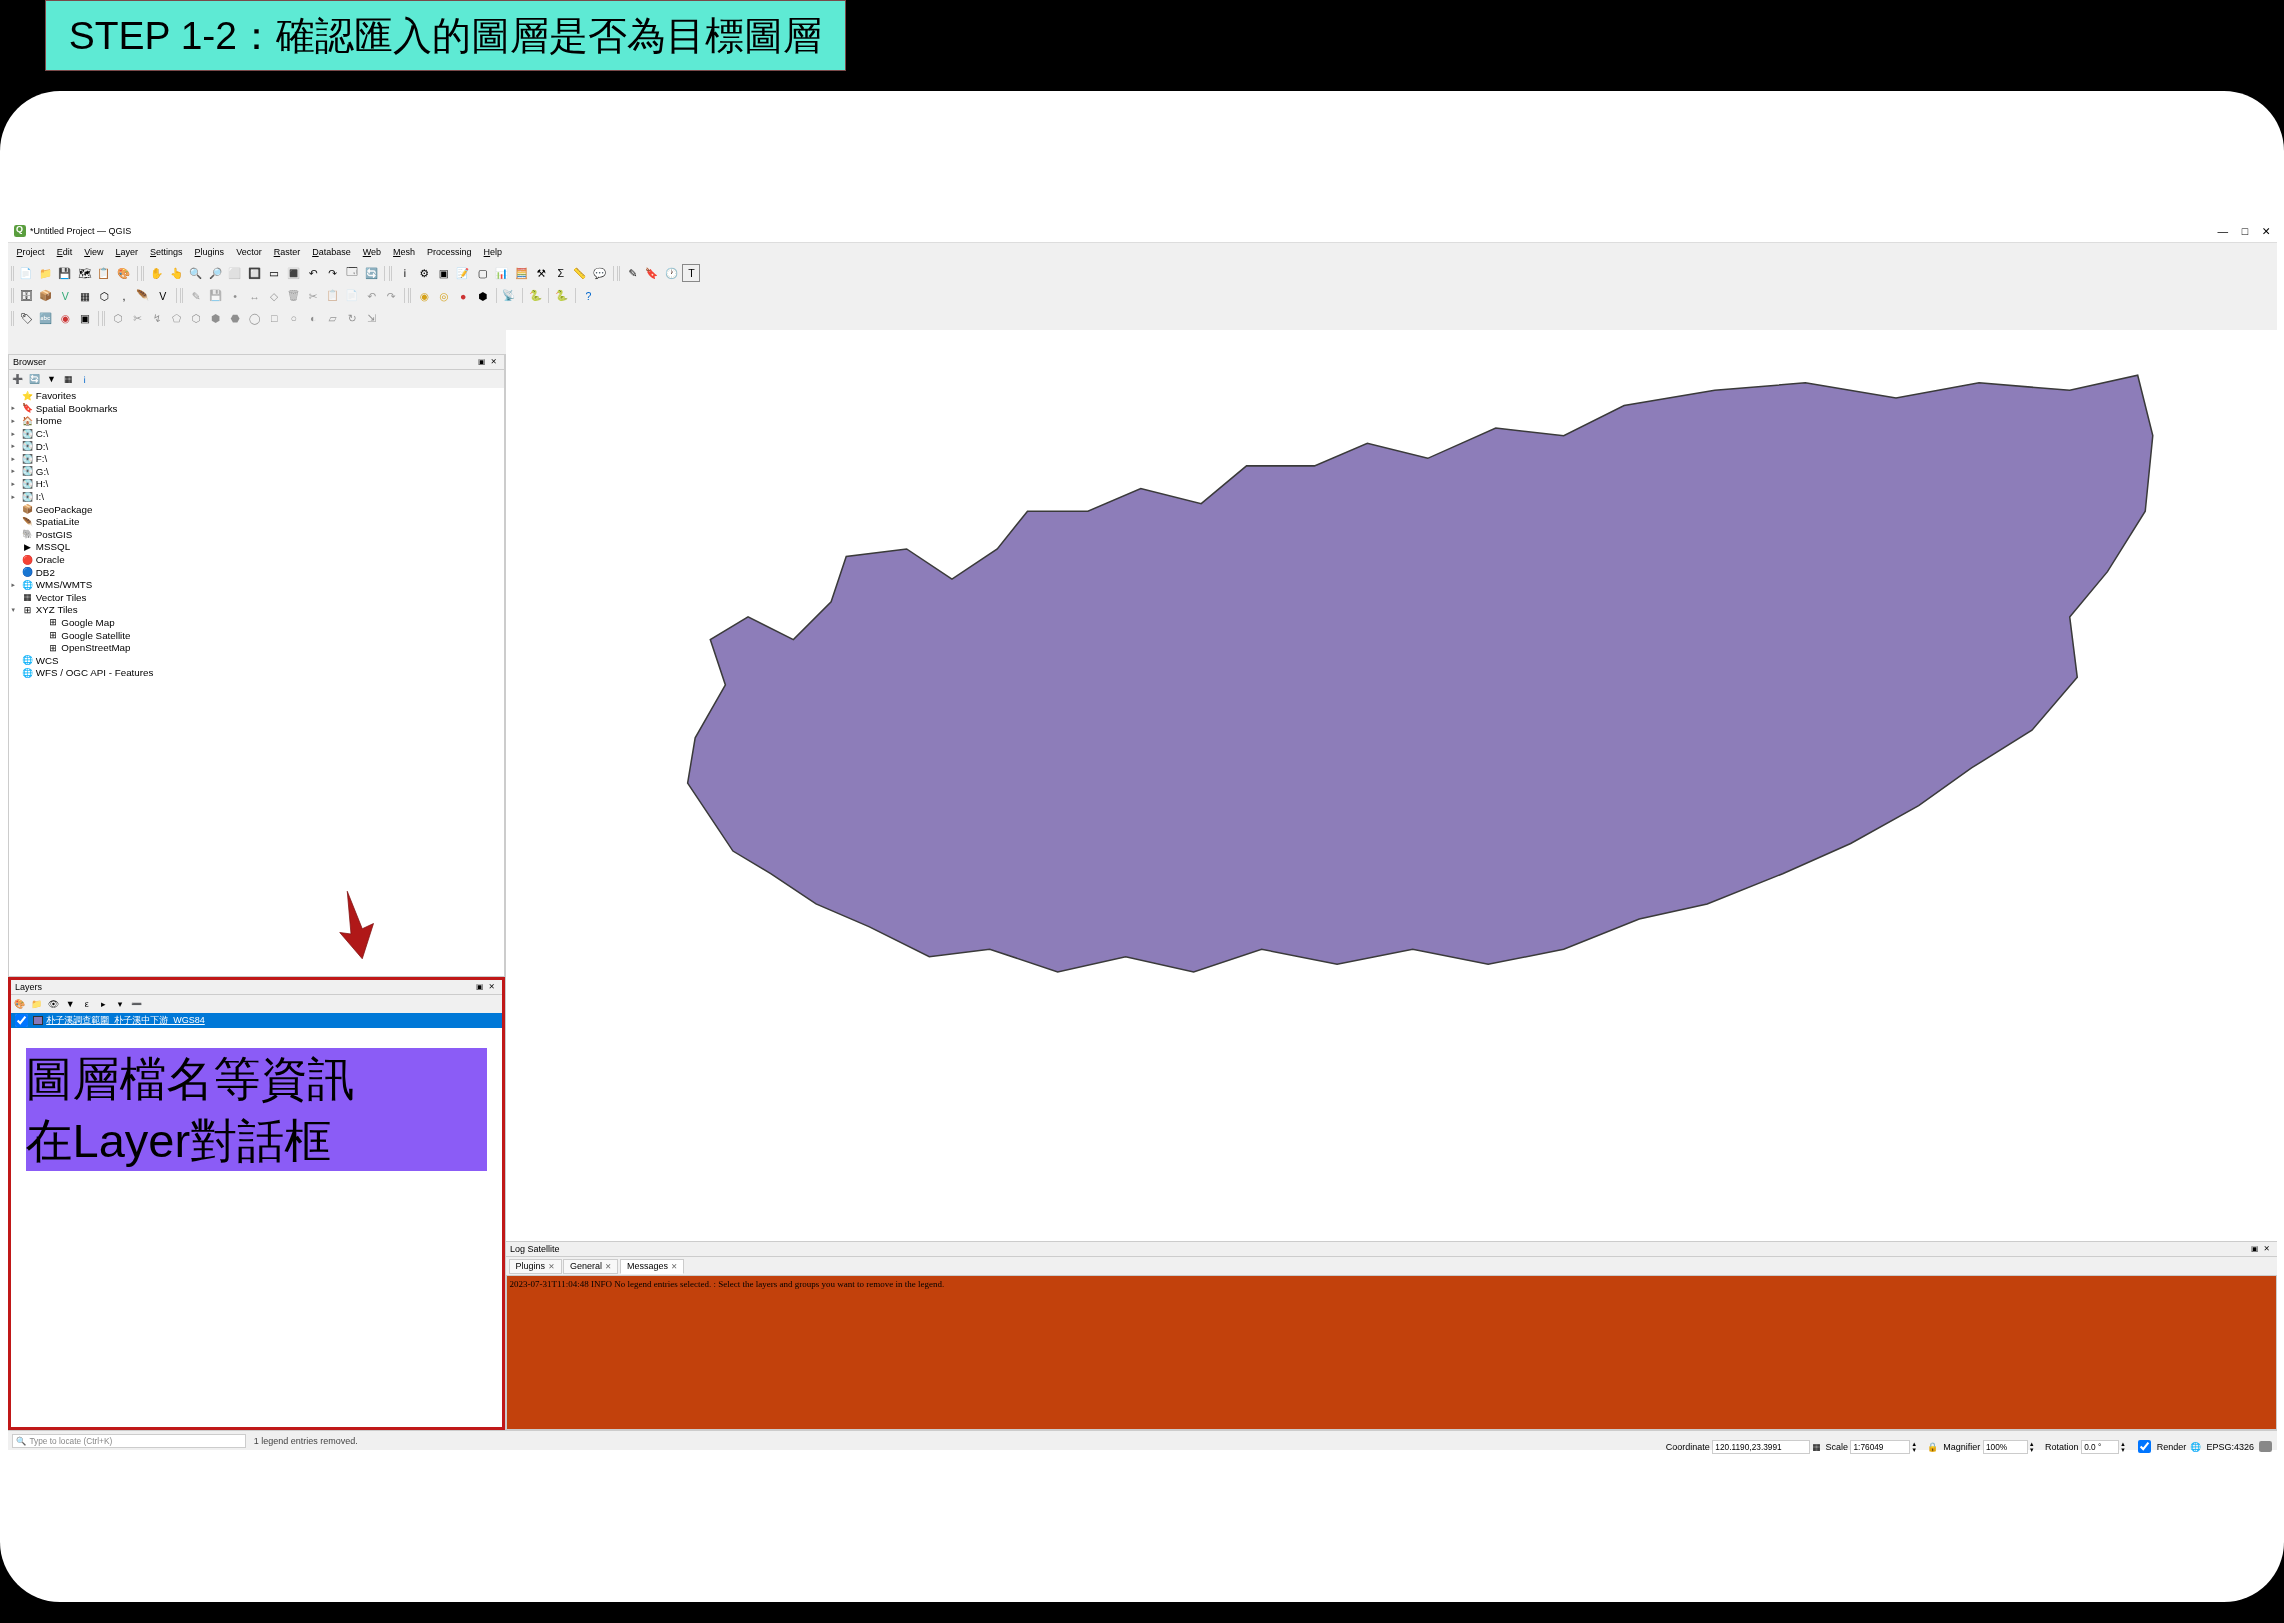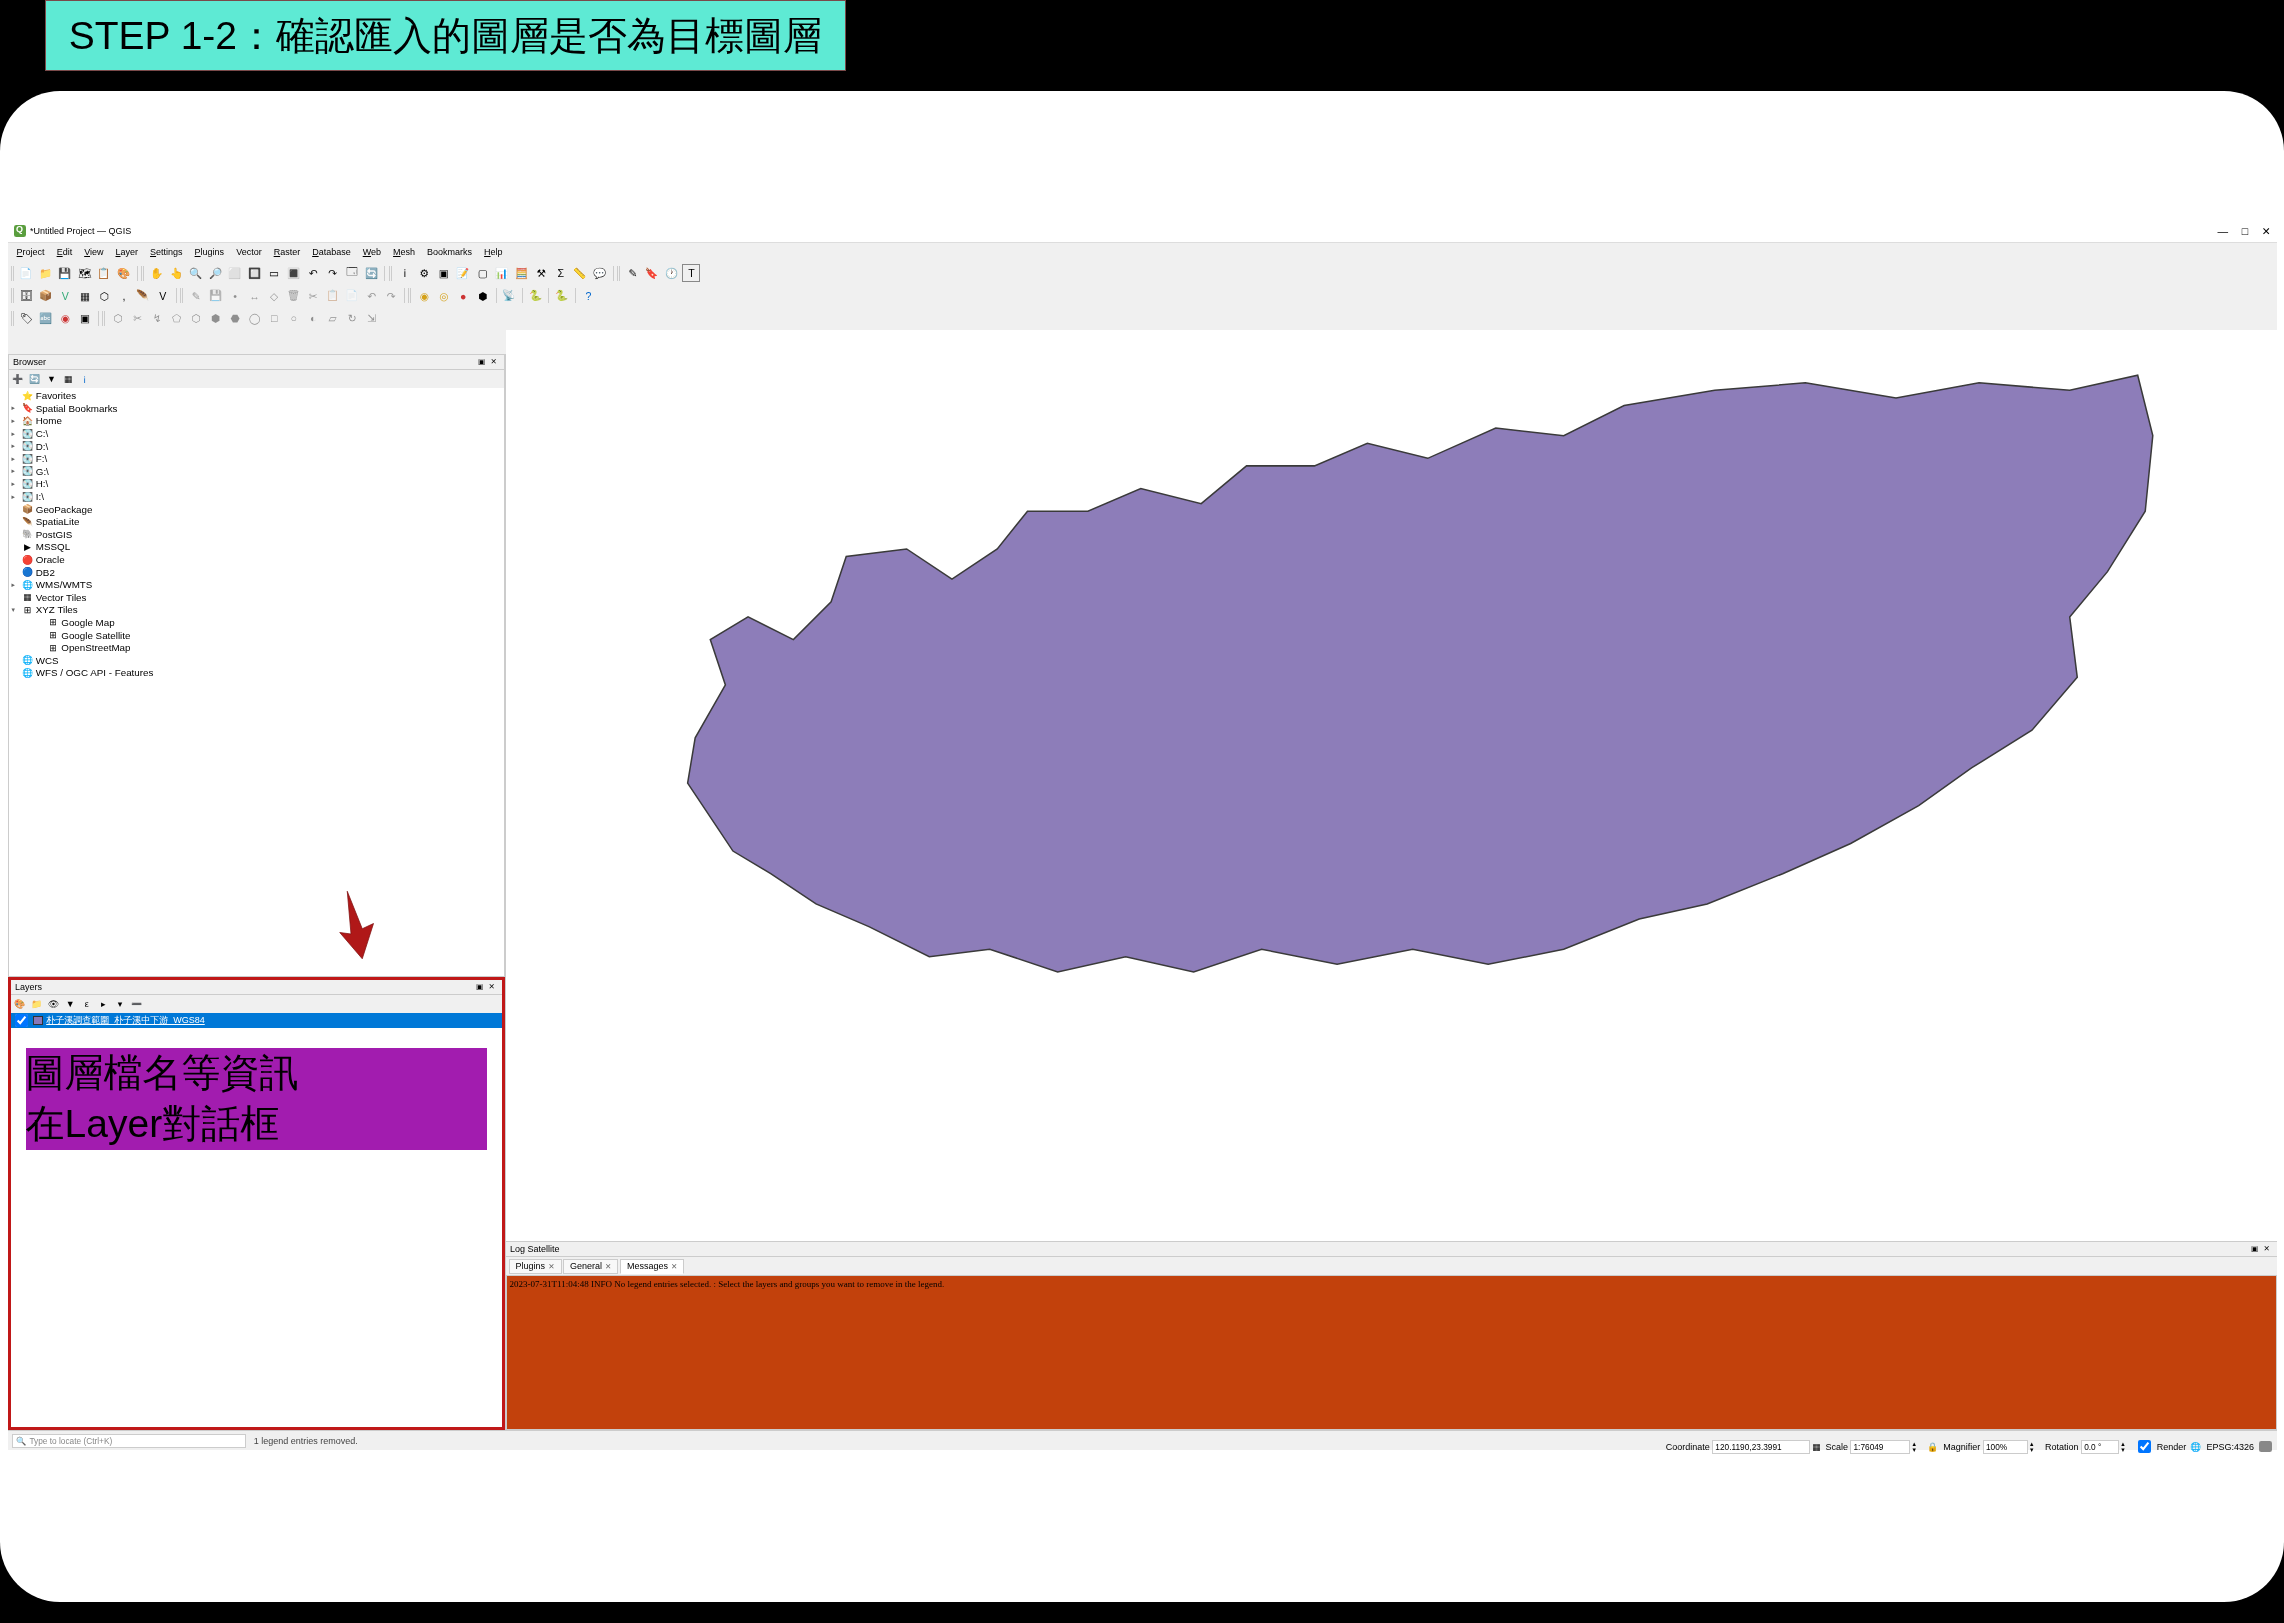--- a/index.html
+++ b/index.html
@@ -339,7 +339,7 @@
         <span><u>D</u>atabase</span>
         <span><u>W</u>eb</span>
         <span><u>M</u>esh</span>
-        <span>Bookmarks</span>
+        <span>Processing</span>
         <span><u>H</u>elp</span>
       </div>
 

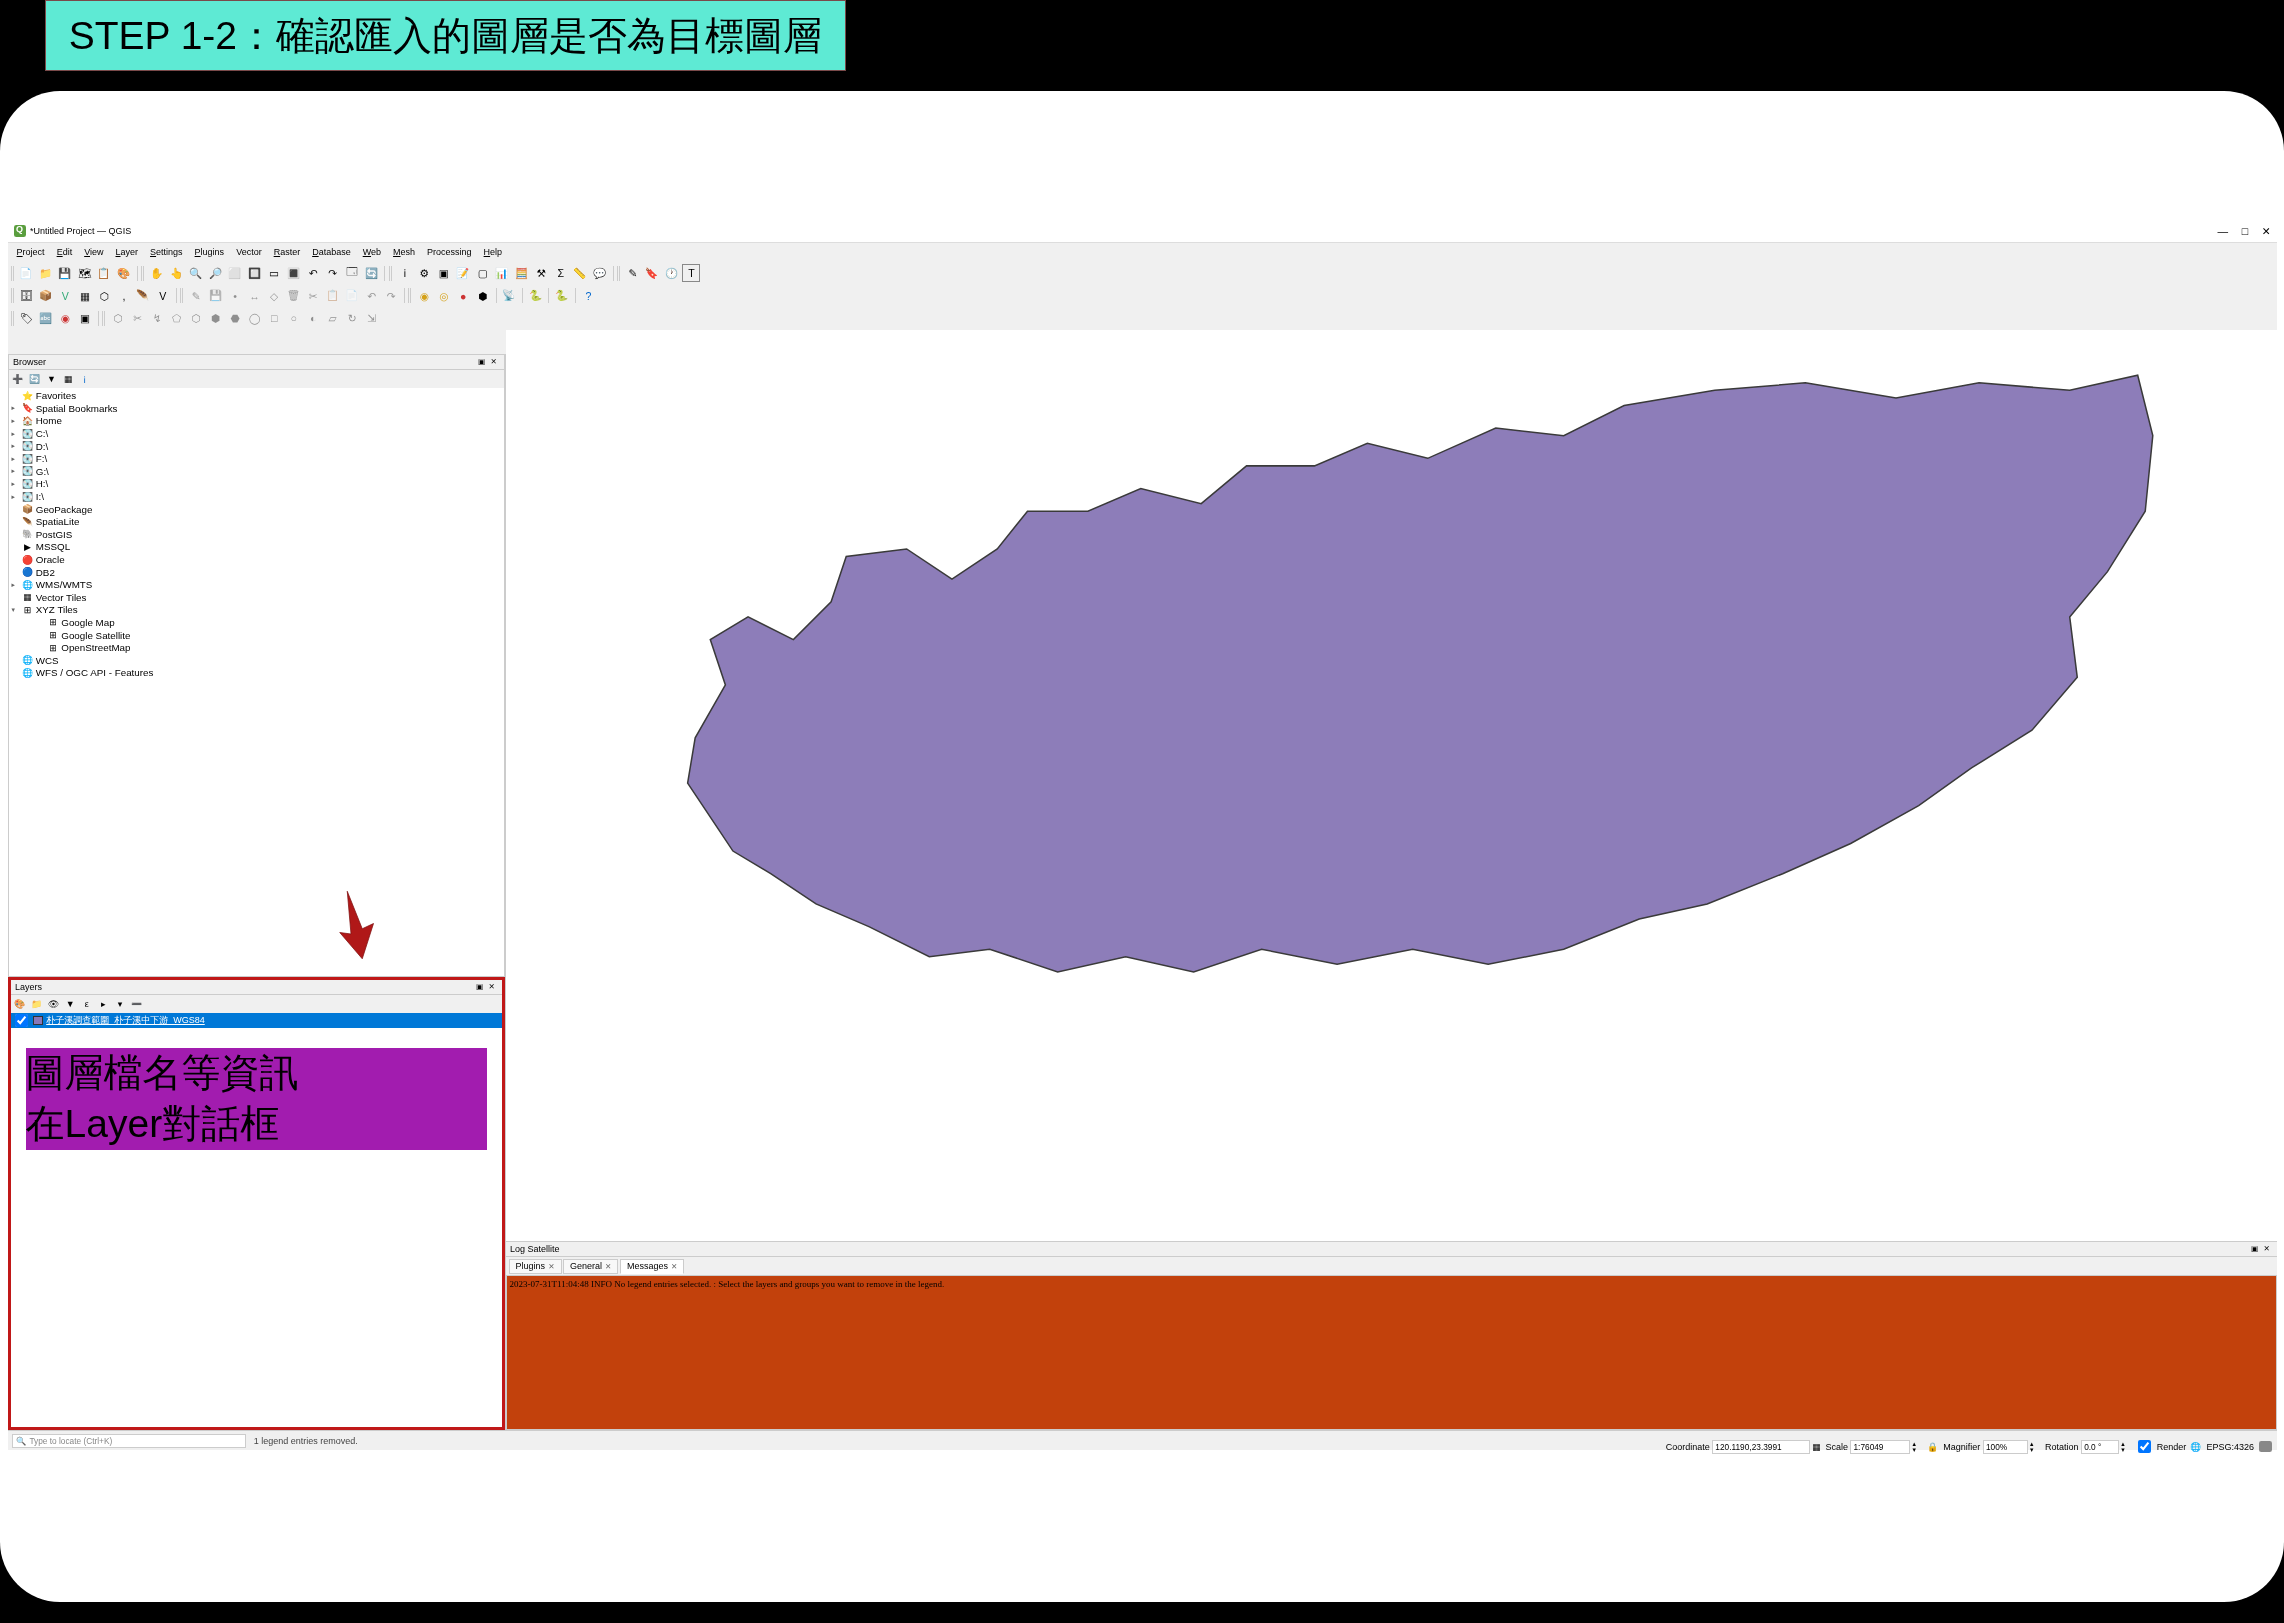--- a/index.html
+++ b/index.html
@@ -196,10 +196,10 @@
     top: 68px;
     left: 15px;
     right: 15px;
-    font-size: 39px;
+    font-size: 47px;
     line-height: 1.3;
     color: #000;
-    background: #a21caf;
+    background: #8b5cf6;
   }
   
   .red-arrow {

